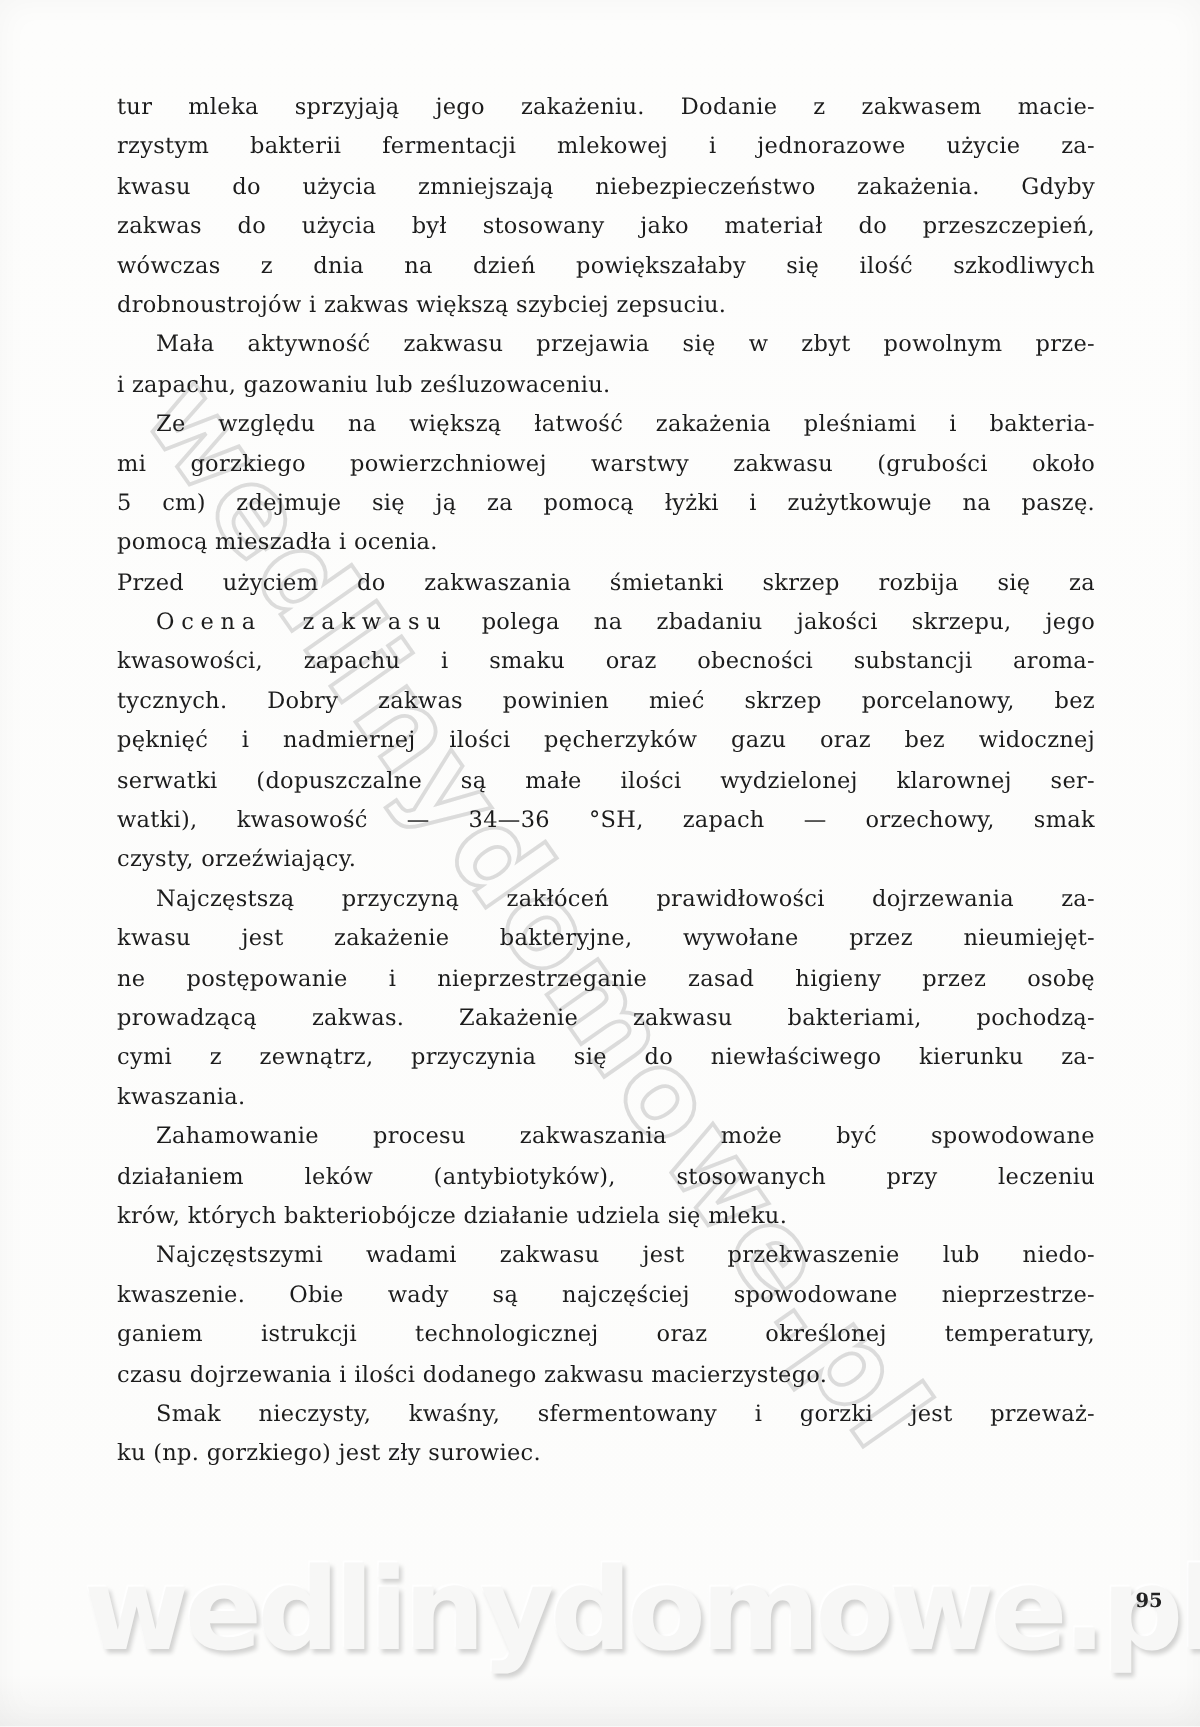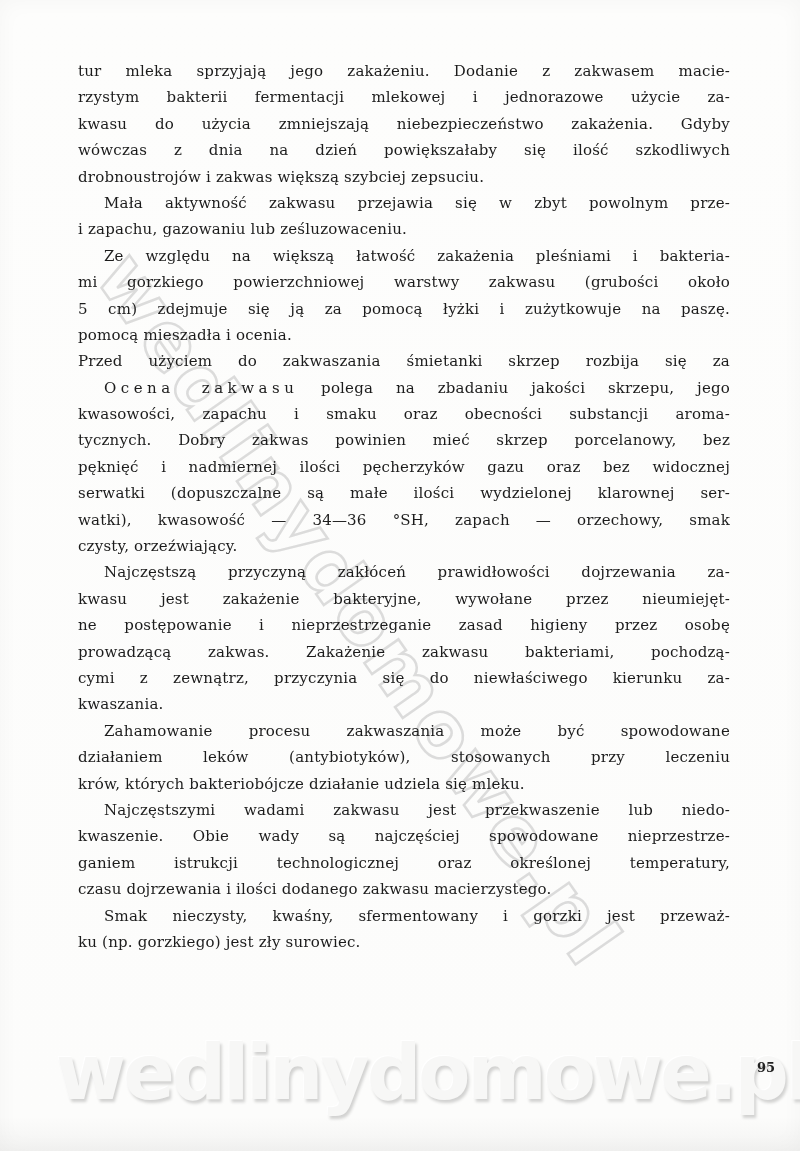--- a/index.html
+++ b/index.html
@@ -82,6 +82,7 @@
         <div class="line">tur mleka sprzyjają jego zakażeniu. Dodanie z zakwasem macie-</div>
         <div class="line">rzystym bakterii fermentacji mlekowej i jednorazowe użycie za-</div>
         <div class="line">kwasu do użycia zmniejszają niebezpieczeństwo zakażenia. Gdyby</div>
+        <div class="line">zakwas do użycia był stosowany jako materiał do przeszczepień,</div>
         <div class="line">wówczas z dnia na dzień powiększałaby się ilość szkodliwych</div>
         <div class="line last">drobnoustrojów i zakwas większą szybciej zepsuciu.</div>
       </div>

